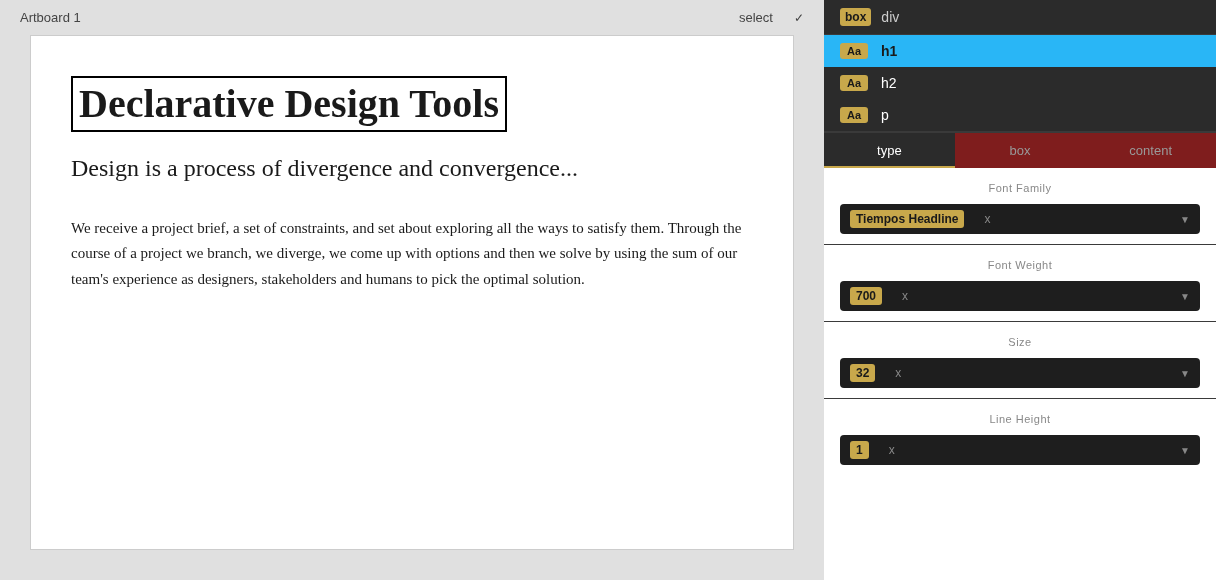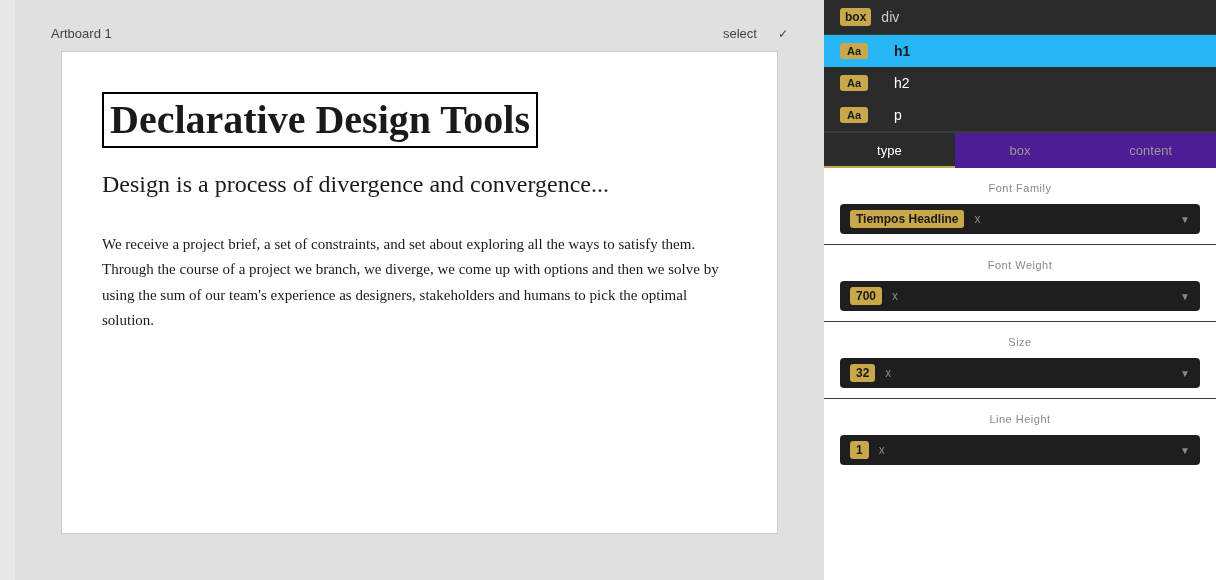--- a/index.html
+++ b/index.html
@@ -17,9 +17,8 @@
       background: #e0e0e0;
       display: flex;
       flex-direction: column;
-      padding: 16px;
+      padding: 0;
       position: relative;
-      margin-left: 15px;
     }
 
     .canvas-toolbar {

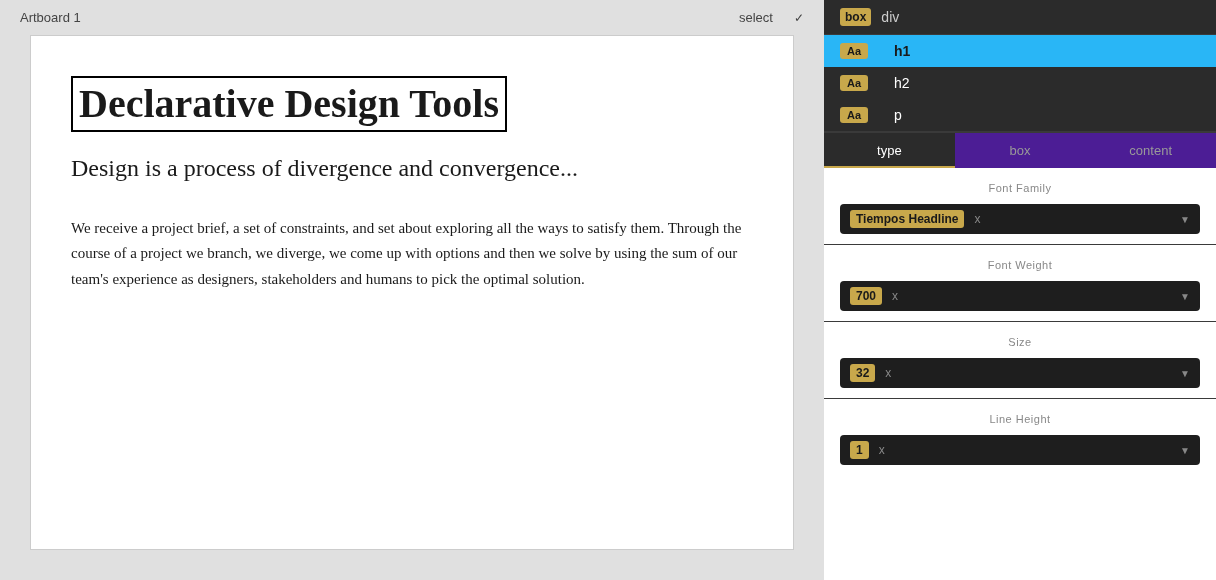--- a/index.html
+++ b/index.html
@@ -105,7 +105,7 @@
       display: flex;
       align-items: center;
       padding: 8px 16px;
-      gap: 26px;
+      gap: 13px;
       cursor: pointer;
     }
 

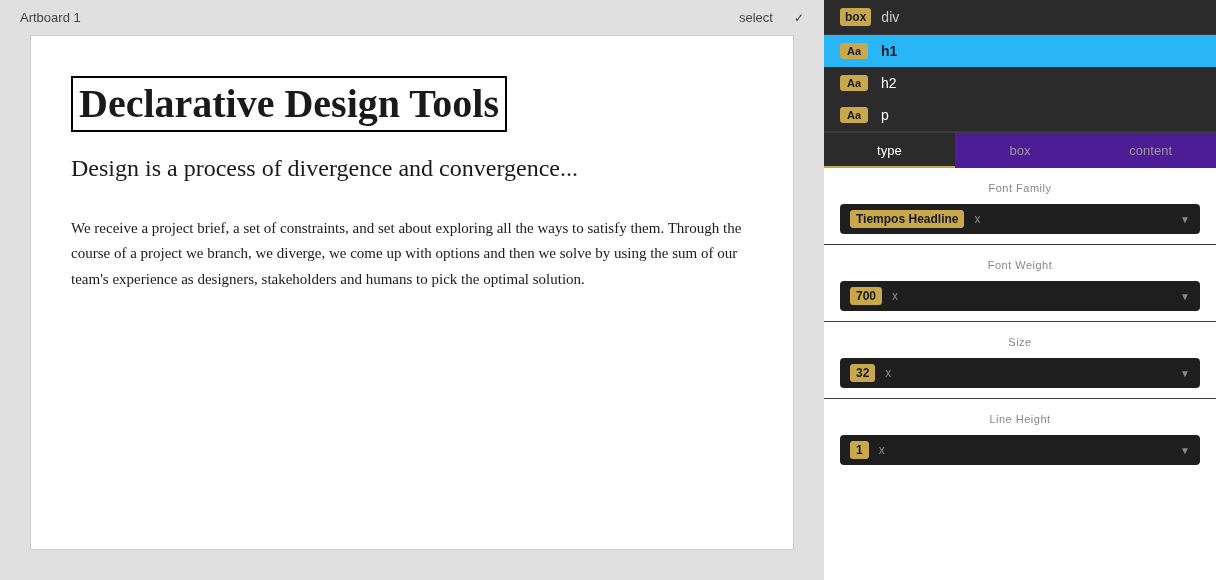--- a/index.html
+++ b/index.html
@@ -149,7 +149,7 @@
     
     .tab-bar {
       display: flex;
-      background: #4c1d95;
+      background: #7f1d1d;
       border-top: 1px solid #3a3a3a;
     }
 

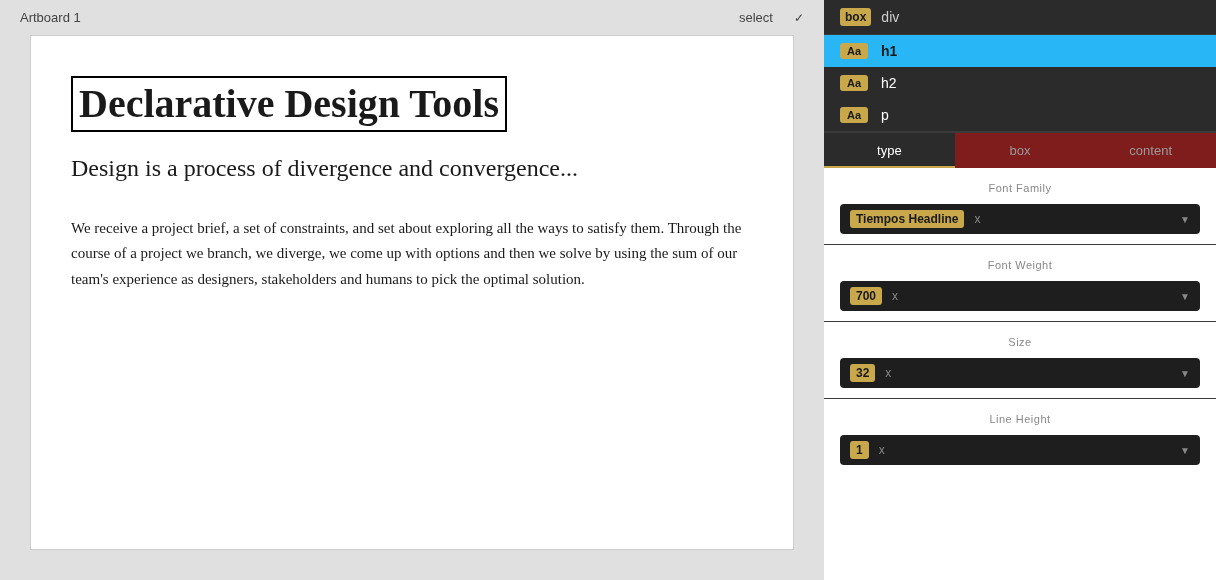--- a/index.html
+++ b/index.html
@@ -206,7 +206,7 @@
       background: #1e1e1e;
       border-radius: 4px;
       padding: 6px 10px;
-      gap: 8px;
+      gap: 18px;
     }
 
     .prop-tag {

